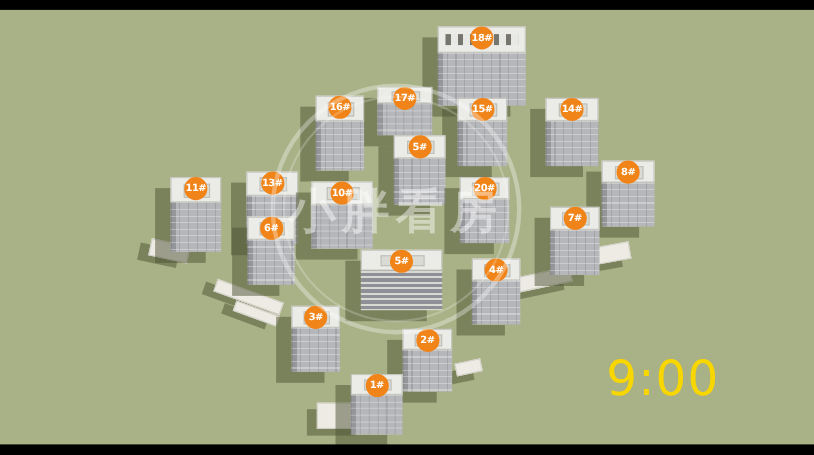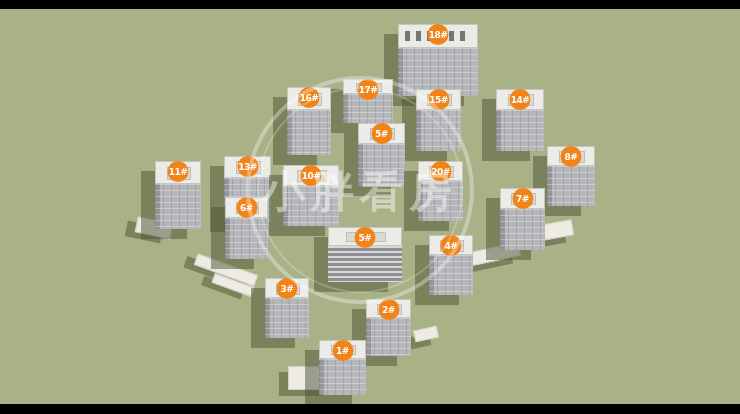--- a/index.html
+++ b/index.html
@@ -155,6 +155,7 @@
     <div class="wm-circle"></div>
     <div class="wm-text">小胖看房</div>
   </div>
+  <div class="clock">9:00</div>
   <div class="bar bar-bottom"></div>
 </div>
 

